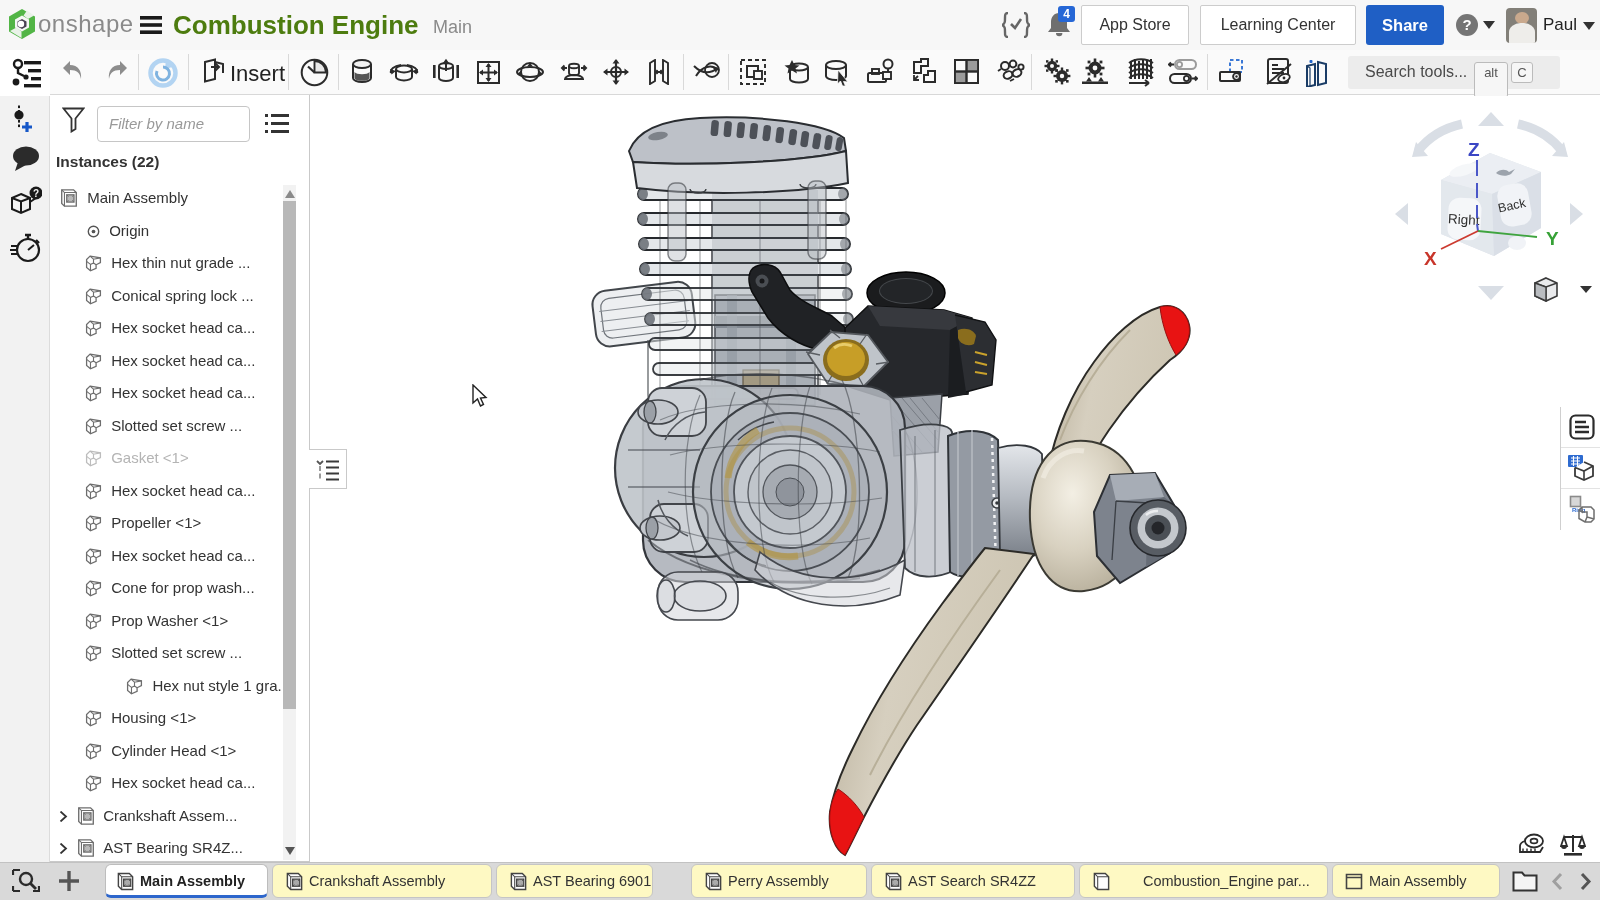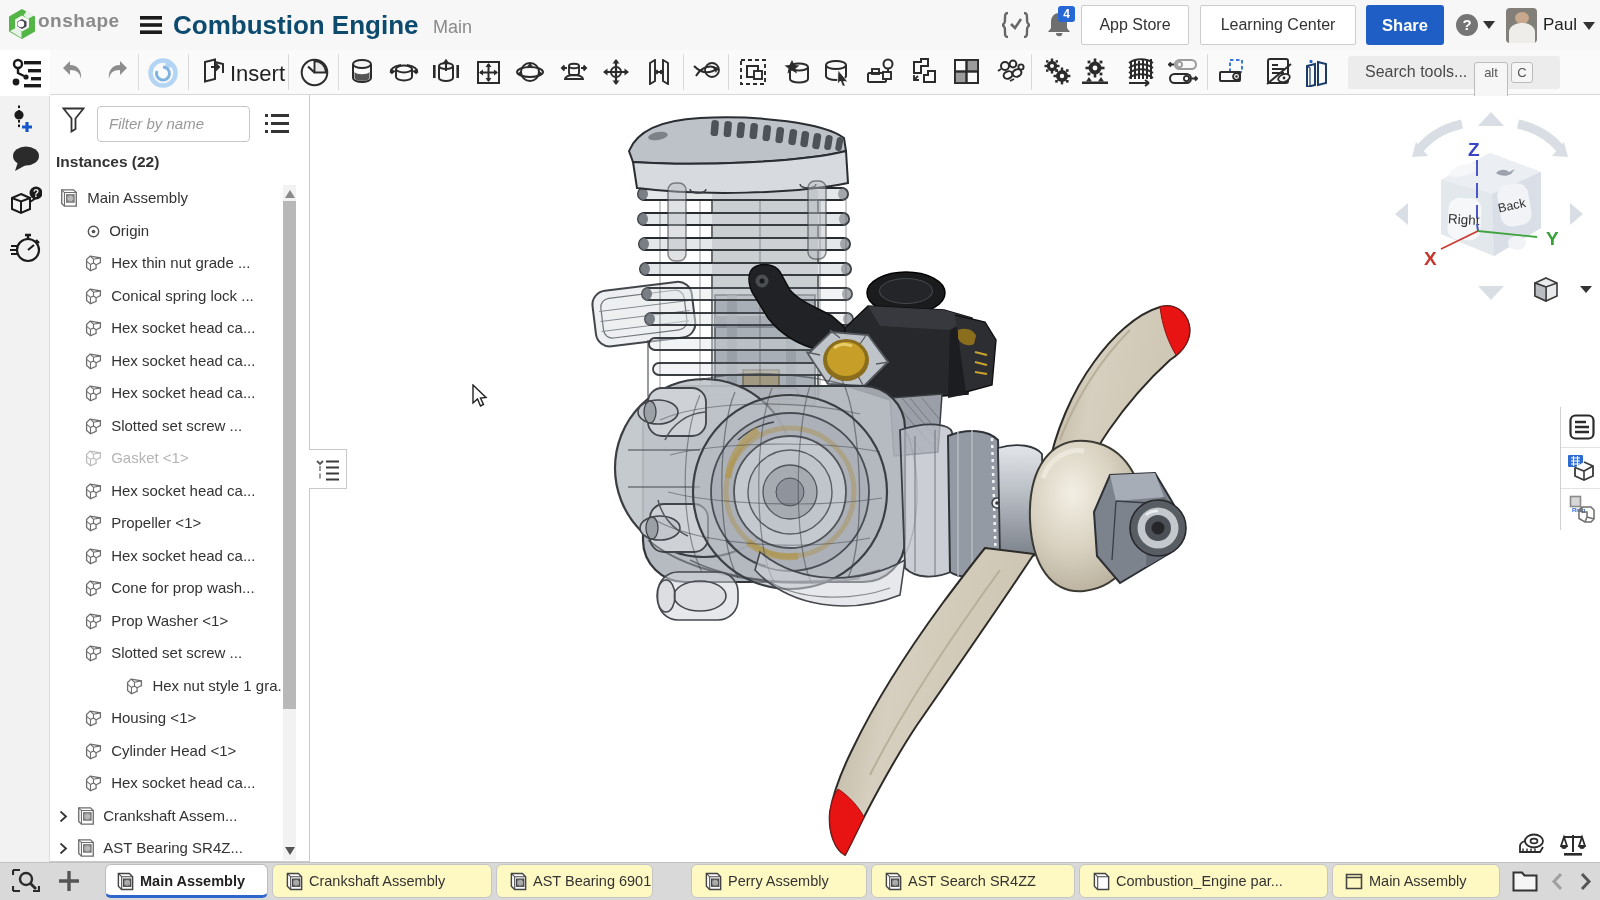--- a/index.html
+++ b/index.html
@@ -36,7 +36,7 @@
     <path d="M20 2.5 L27 7.5 L21 11 L16.5 7.5 Z" fill="#e9f2e8"></path>
     <path d="M3 23 L9.5 19.5 L14.5 23.5 L14.5 30 Z" fill="#e9f2e8"></path>
   </svg>
-  <div class="abs" style="left:38px; top:10px; font-size:19px; color:#8a8a8a; letter-spacing:0.5px;font-weight:bold;">onshape</div>
+  <div class="abs" style="left:38px; top:10px; font-size:24px; color:#8a8a8a; letter-spacing:0.5px;">onshape</div>
 
   <svg class="abs" style="left:140px; top:15px;" width="22" height="20" viewBox="0 0 22 20">
     <rect x="0" y="1" width="22" height="3.6" fill="#1a1a1a"></rect>

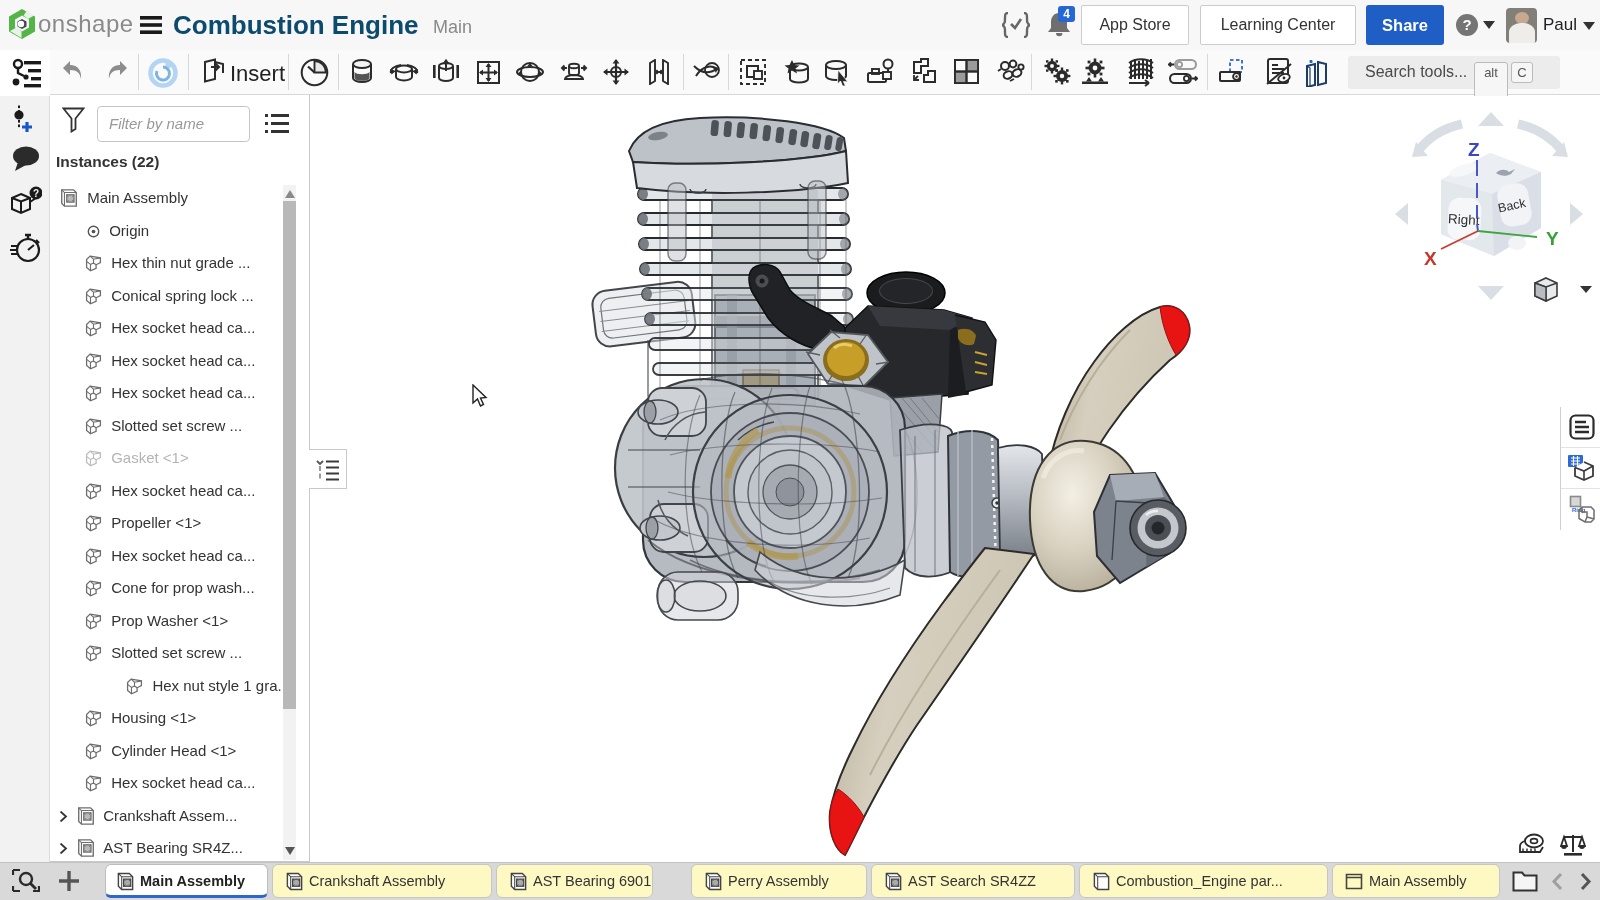--- a/index.html
+++ b/index.html
@@ -43,7 +43,7 @@
         <rect x="0" y="8.2" width="22" height="3.6" fill="#1a1a1a"></rect>
         <rect x="0" y="15.4" width="22" height="3.6" fill="#1a1a1a"></rect>
   </svg>
-  <div class="abs" style="left:173px; top:10px; font-size:26px; font-weight:bold; color:#0c4a6e;">Combustion Engine</div>
+  <div class="abs" style="left:173px; top:10px; font-size:26px; font-weight:bold; color:#4d7c0f;">Combustion Engine</div>
   <div class="abs" style="left:433px; top:17px; font-size:18px; color:#8a8a8a;">Main</div>
 
   <svg class="abs" style="left:1002px; top:12px;" width="28" height="26" viewBox="0 0 28 26">

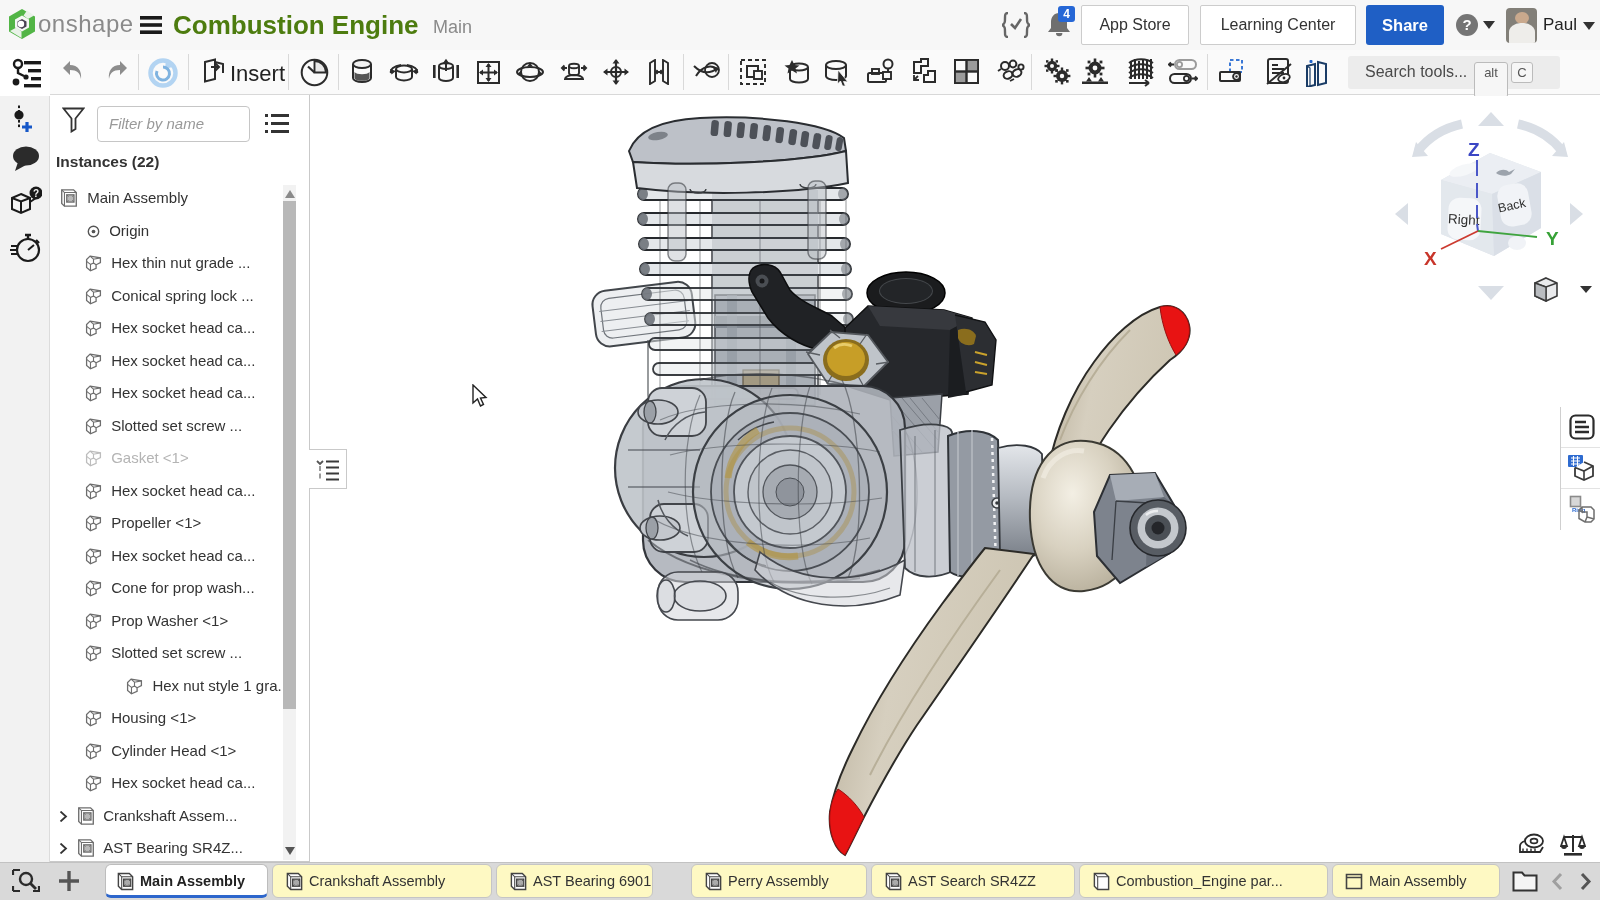--- a/index.html
+++ b/index.html
@@ -772,7 +772,7 @@
           <use href="#ic-tabasm"></use>
         </svg><span class="tlabel" style="margin-left:36px;">AST Search SR4ZZ</span>
   </div>
-  <div class="tab" style="left:1079px; width:249px;">
+  <div class="tab" style="left:1079px; width:249px;padding-left:27px;">
     <svg class="abs" style="left:12px; top:7px;" width="19" height="19">
           <use href="#ic-tabpart"></use>
         </svg><span class="tlabel" style="margin-left:36px;">Combustion_Engine par...</span>

